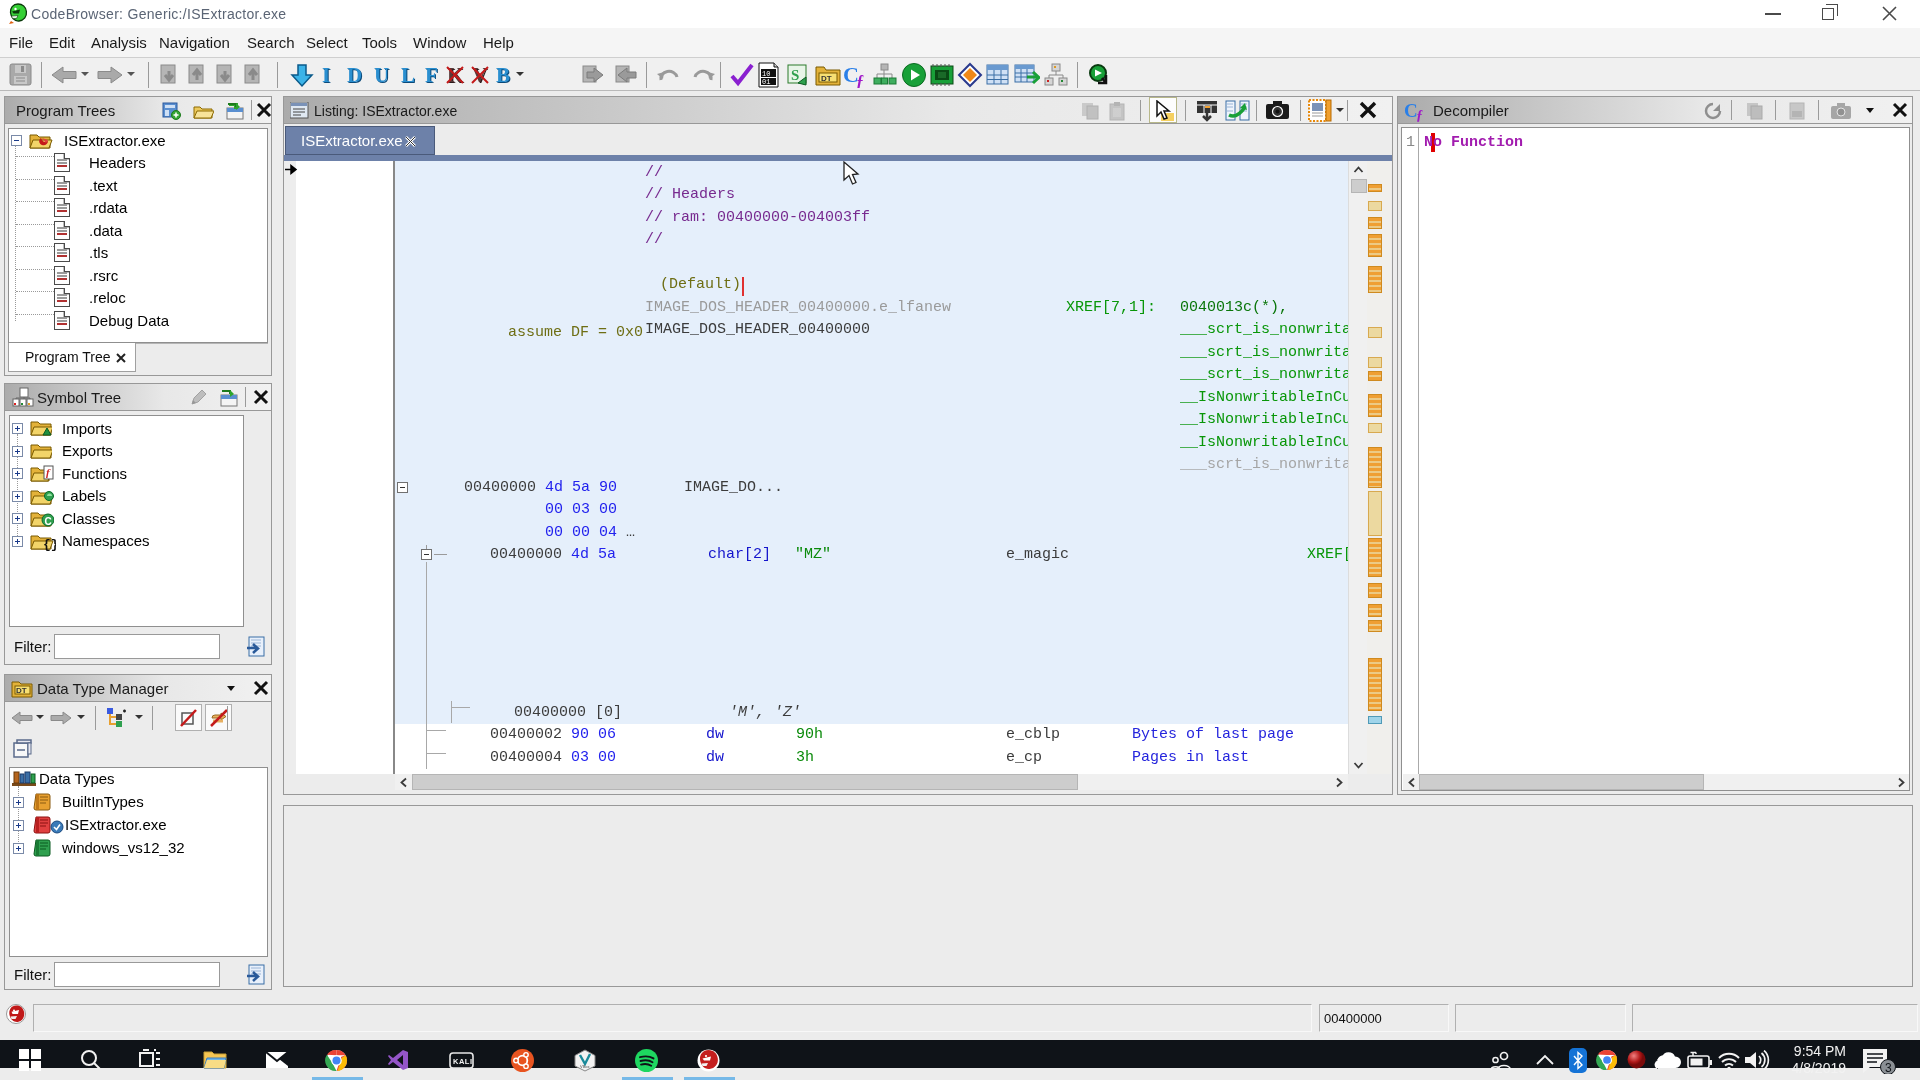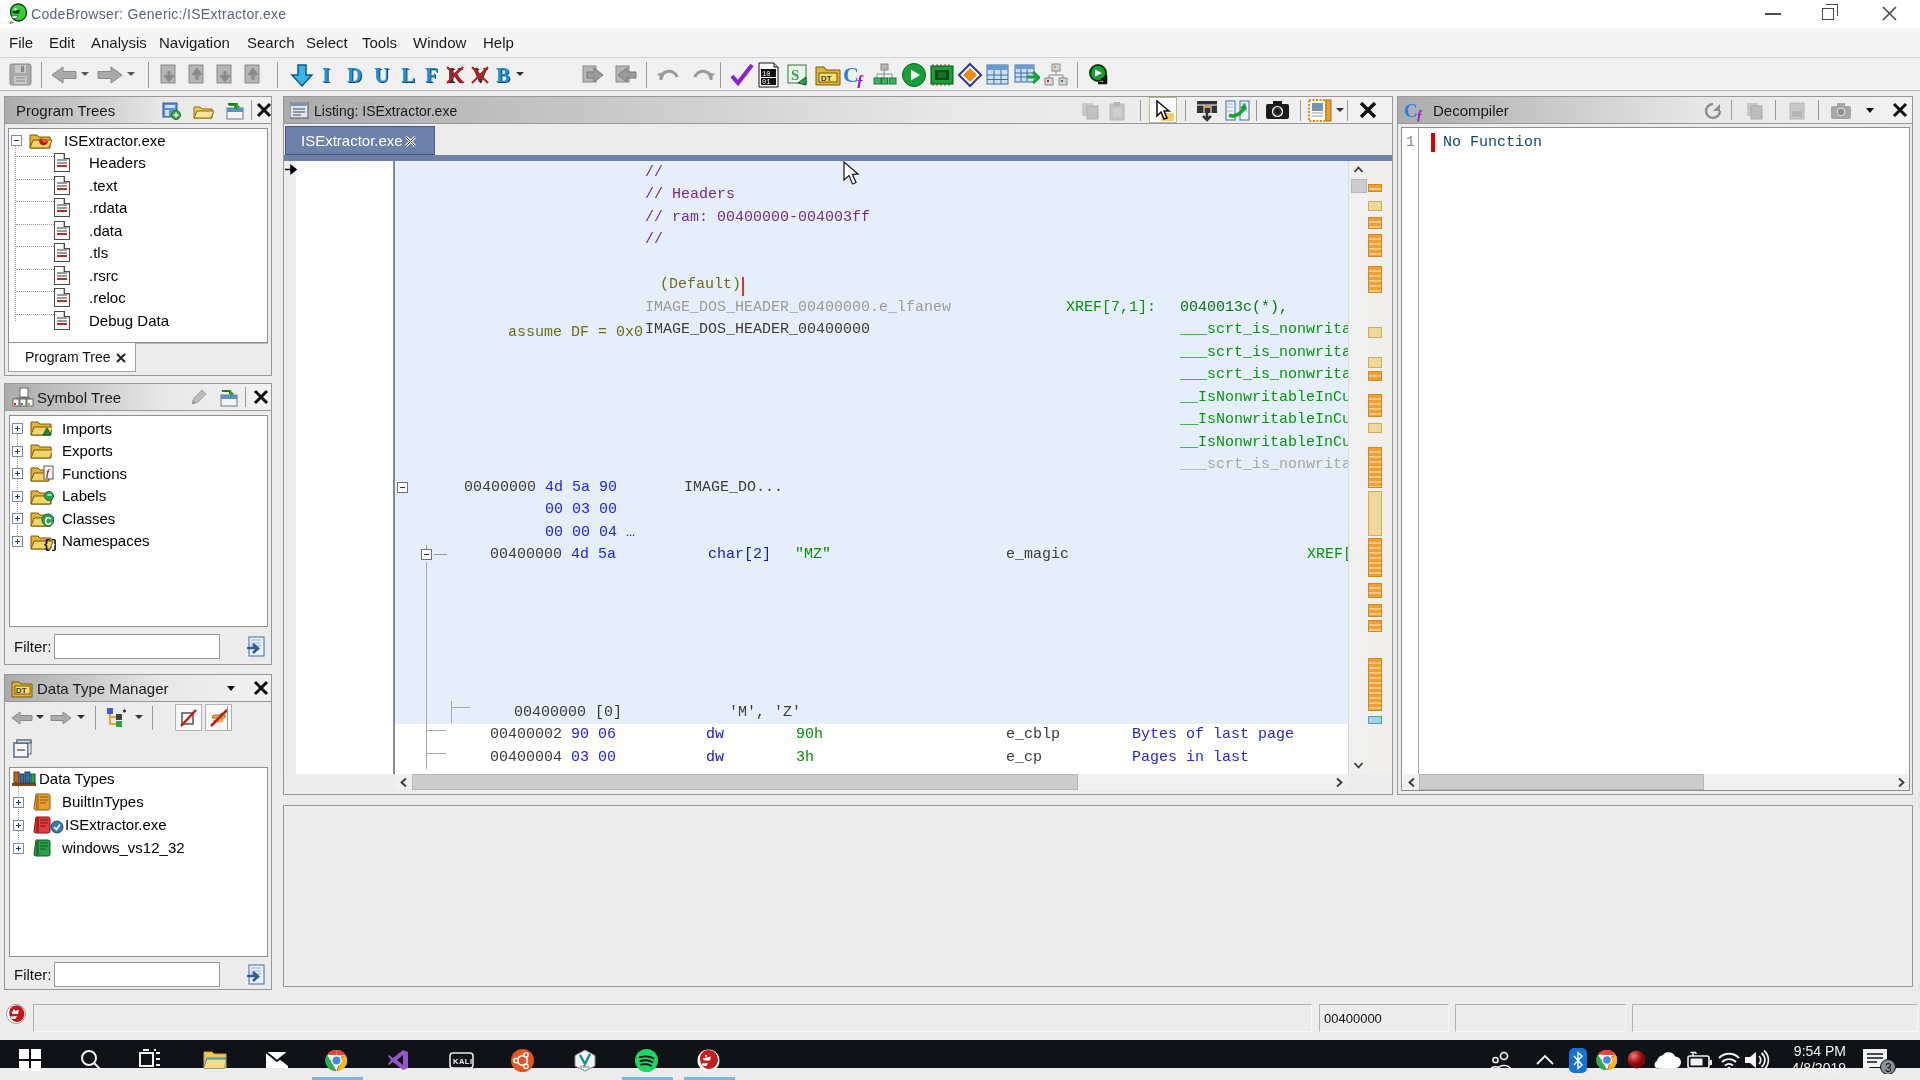--- a/index.html
+++ b/index.html
@@ -685,7 +685,7 @@
     <span class="abs mono" style="left:4px;top:6px;color:#888;font-size:15px;">1</span>
     <div class="abs" style="left:16px;top:0;width:1px;height:662px;background:#aaa;"></div>
     <div class="abs" style="left:29px;top:5px;width:4px;height:19px;background:#e00000;"></div>
-    <span class="abs mono" style="left:41px;top:6px;color:#0c4a6e;font-size:15px;font-weight:normal;">No Function</span>
+    <span class="abs mono" style="left:22px;top:6px;color:#a21caf;font-size:15px;font-weight:bold;">No Function</span>
 
     <div class="sbtrack" style="left:1px;top:646px;width:506px;height:16px;">
       <svg class="abs" style="left:4px;top:3px;" width="10" height="11">

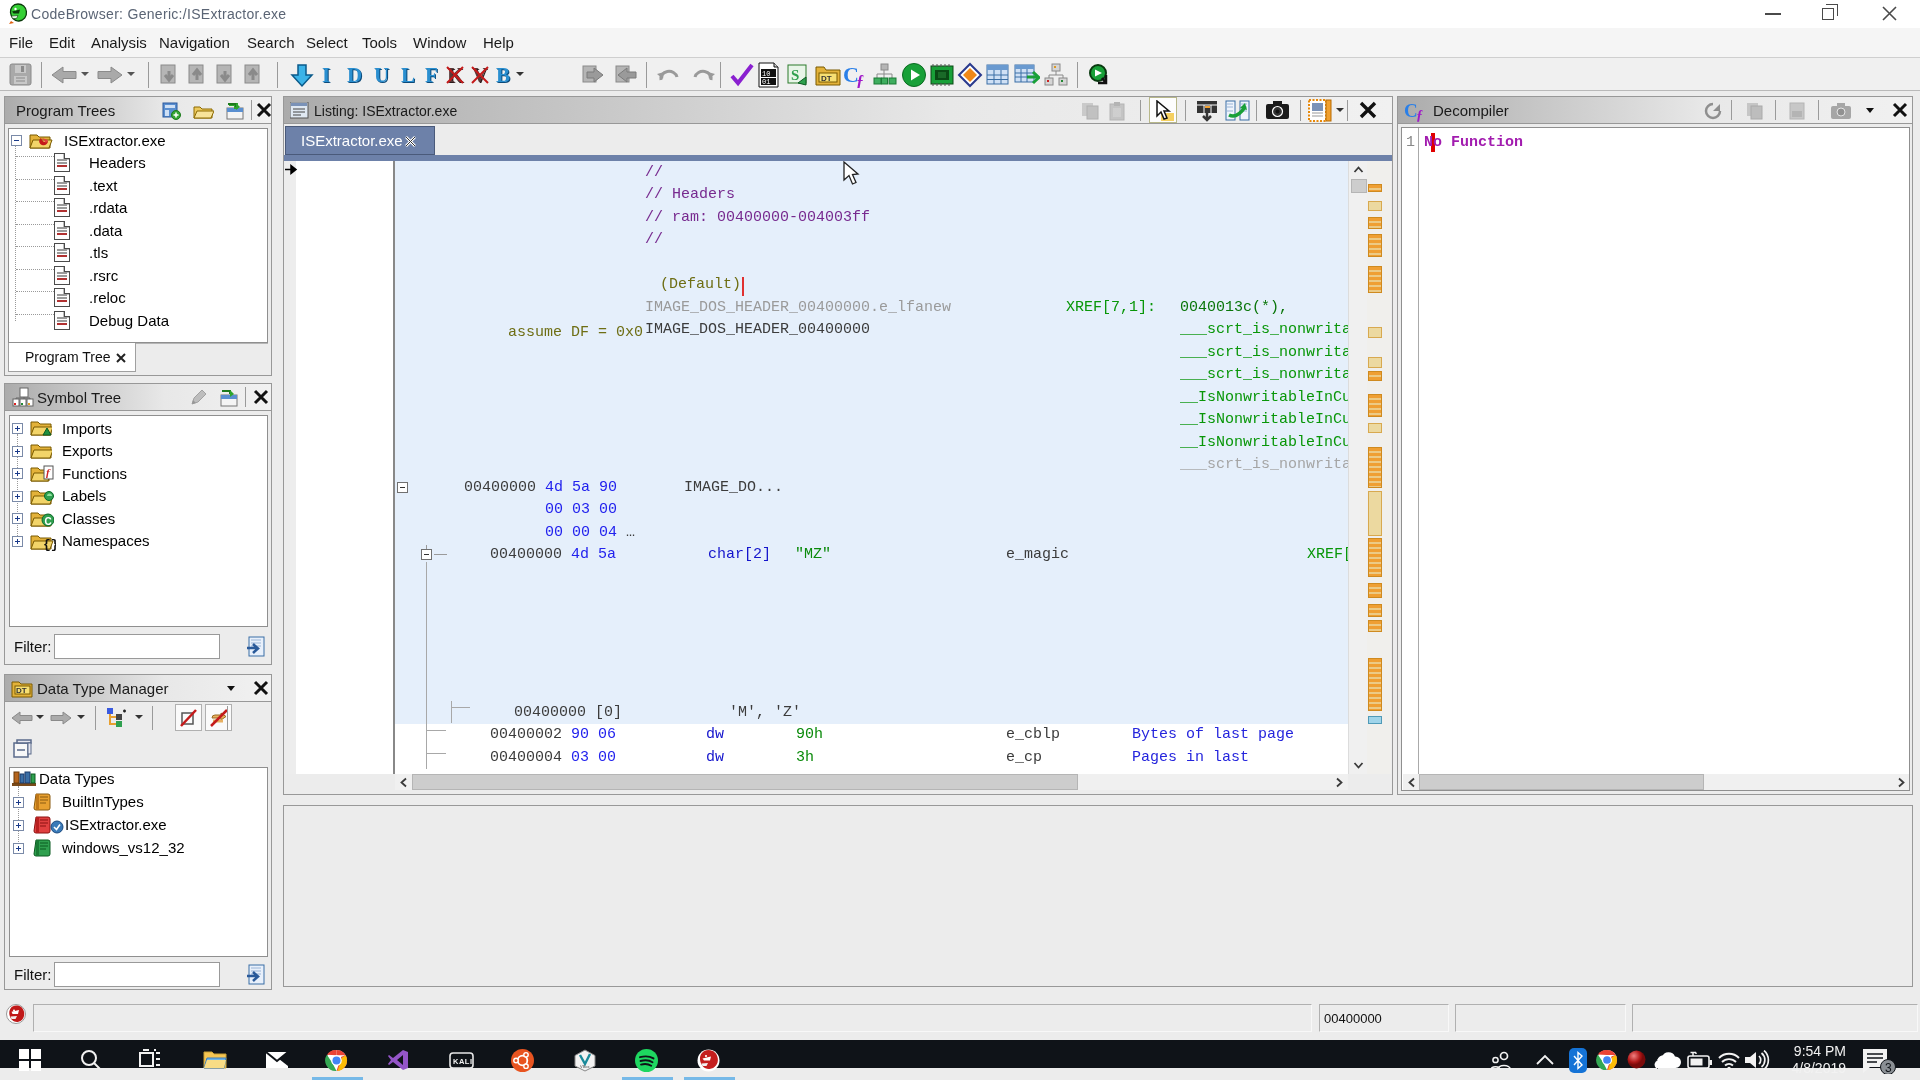--- a/index.html
+++ b/index.html
@@ -304,7 +304,7 @@
         <path d="M2 2 L14 14 M14 2 L2 14" stroke="#111" stroke-width="3"></path>
       </svg>
   </div>
-  <div class="pwhite" style="left:4px;top:31px;width:259px;height:212px;text-align:right;" id="symtree-body">
+  <div class="pwhite" style="left:4px;top:31px;width:235px;height:212px;text-align:right;" id="symtree-body">
     <div class="abs" style="left:7px;top:18px;width:1px;height:108px;border-left:1px dotted #9a9a9a;"></div>
     <div class="stp" style="top:7px;"></div>
     <svg class="sfold" style="top:3px;" width="22" height="18">

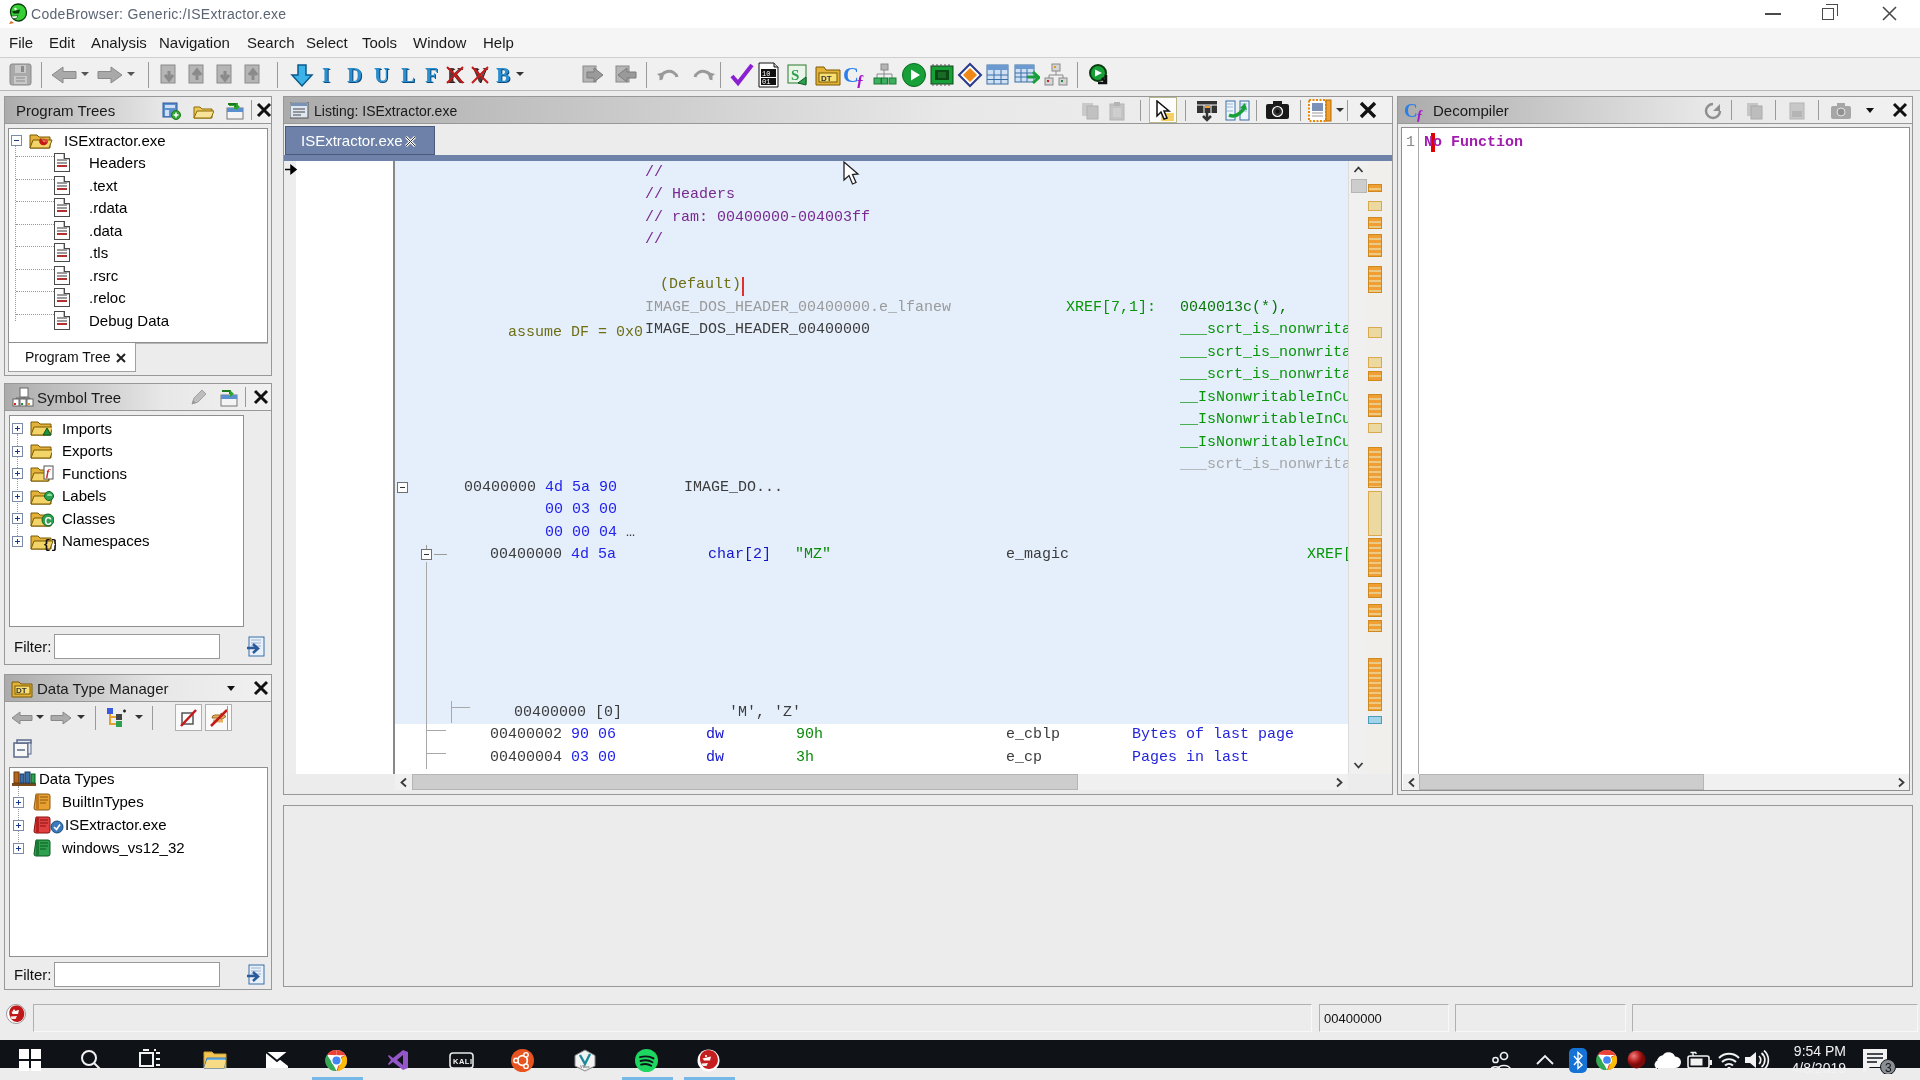--- a/index.html
+++ b/index.html
@@ -586,7 +586,7 @@
       <span class="abs" style="left:167px;top:546px;width:19px;height:1px;background:#a8a8a8;"></span>
       <span class="line" style="left:230px;top:543px;color:#3c3c3c;">00400000</span>
       <span class="line" style="left:311px;top:543px;color:#3c3c3c;">[0]</span>
-      <span class="line" style="left:445px;top:543px;color:#3c3c3c;">'M', 'Z'</span>
+      <span class="line" style="left:445px;top:543px;color:#3c3c3c;font-style:italic;">'M', 'Z'</span>
       <span class="abs" style="left:142px;top:569px;width:20px;height:1px;background:#a8a8a8;"></span>
       <span class="line" style="left:206px;top:565px;color:#3c3c3c;">00400002</span>
       <span class="line" style="left:287px;top:565px;color:#2222ee;">90 06</span>

